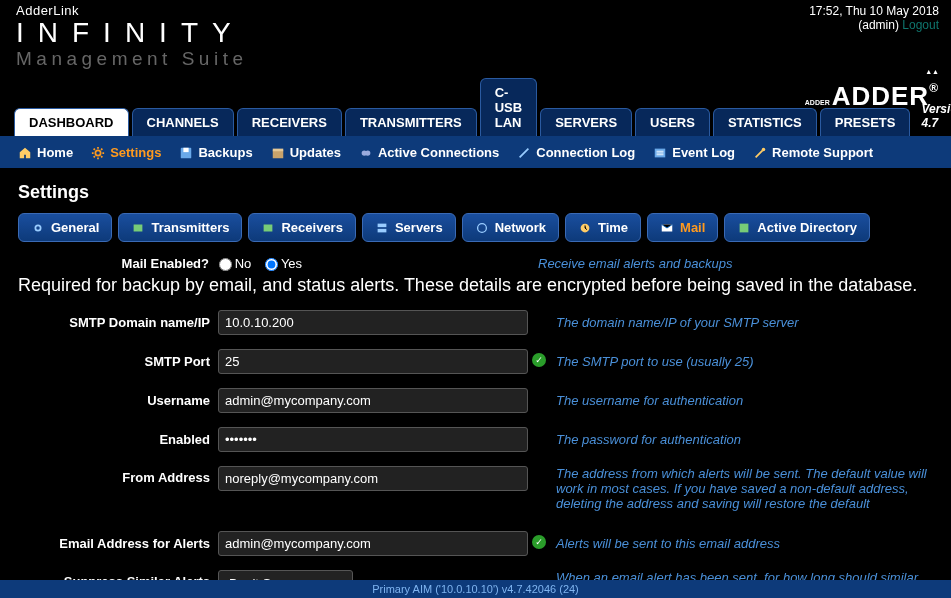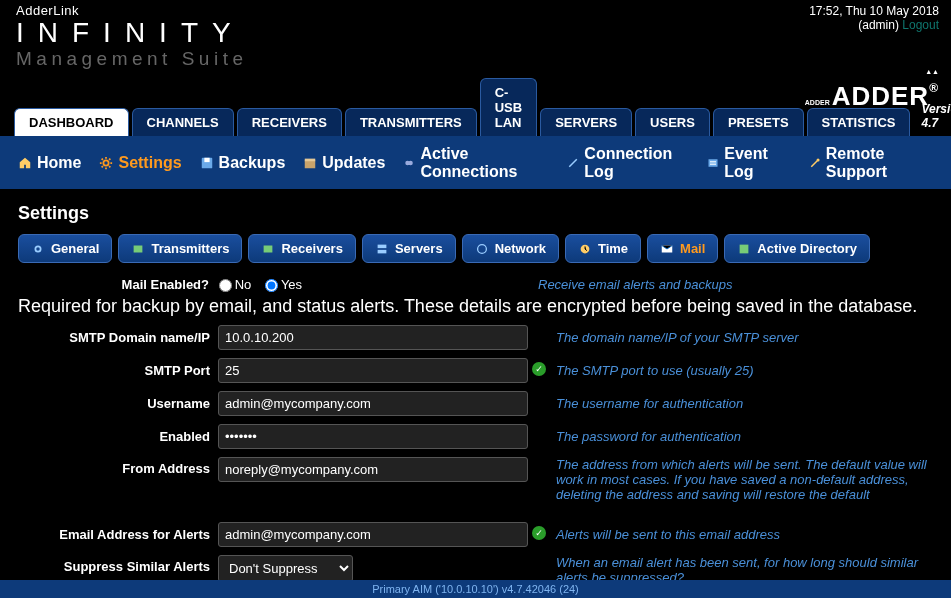--- a/index.html
+++ b/index.html
@@ -169,8 +169,8 @@
   <div class="main-tab">C-USB LAN</div>
   <div class="main-tab">SERVERS</div>
   <div class="main-tab">USERS</div>
+  <div class="main-tab">STATISTICS</div>
   <div class="main-tab">PRESETS</div>
-  <div class="main-tab">STATISTICS</div>
   <div class="version-tag">Version 4.7</div>
 </div>
 

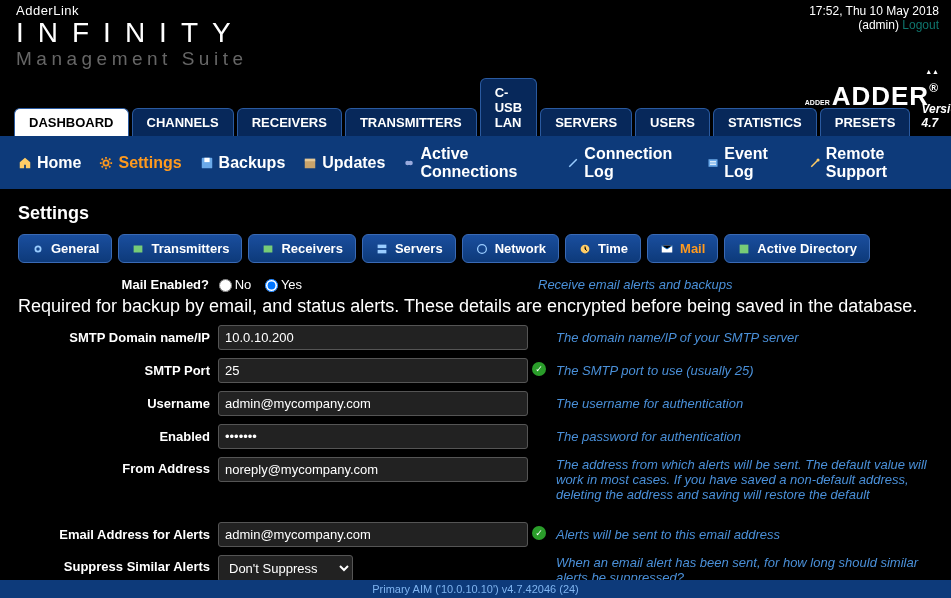--- a/index.html
+++ b/index.html
@@ -57,7 +57,7 @@
     padding: 8px 18px;
     align-items: center;
     font-weight: bold;
-    font-size: 16px;
+    font-size: 13px;
   }
   .sub-nav-item { display: inline-flex; align-items: center; gap: 5px; cursor: pointer; }
   .sub-nav-item.active { color: #ff9a1e; }

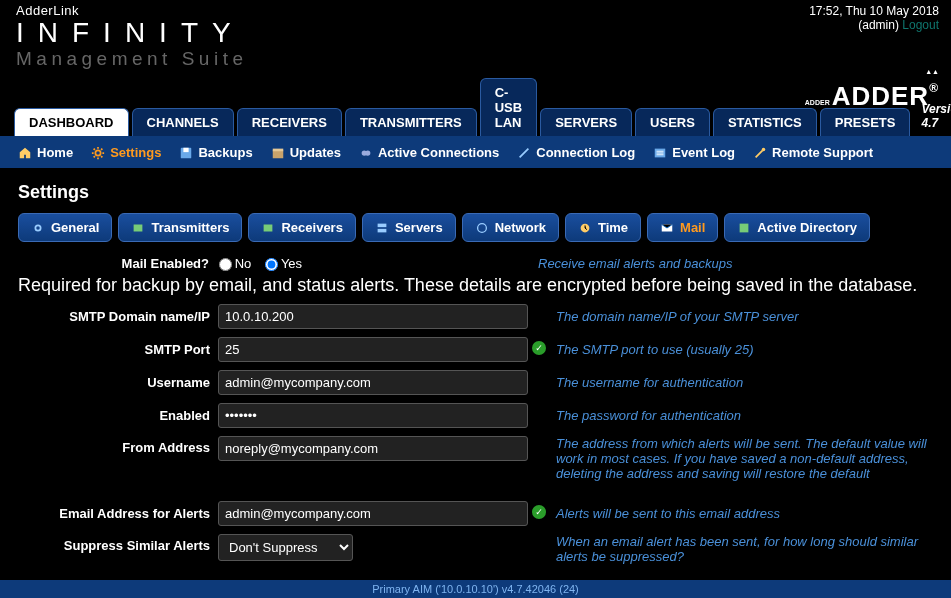--- a/index.html
+++ b/index.html
@@ -86,7 +86,7 @@
   .top-left .lbl-inline { display:inline-block; width: 197px; text-align:right; font-weight:bold; padding-right:6px;}
   .desc-line { color: #fff; margin-top: 4px; font-size: 18px; }
 
-  .form-row { display: flex; align-items: center; margin-top: 8px; }
+  .form-row { display: flex; align-items: center; margin-top: 14px; }
   .form-label { width: 200px; text-align: right; padding-right: 8px; font-weight: bold; }
   .form-input-cell { width: 318px; position: relative; }
   .form-input {

